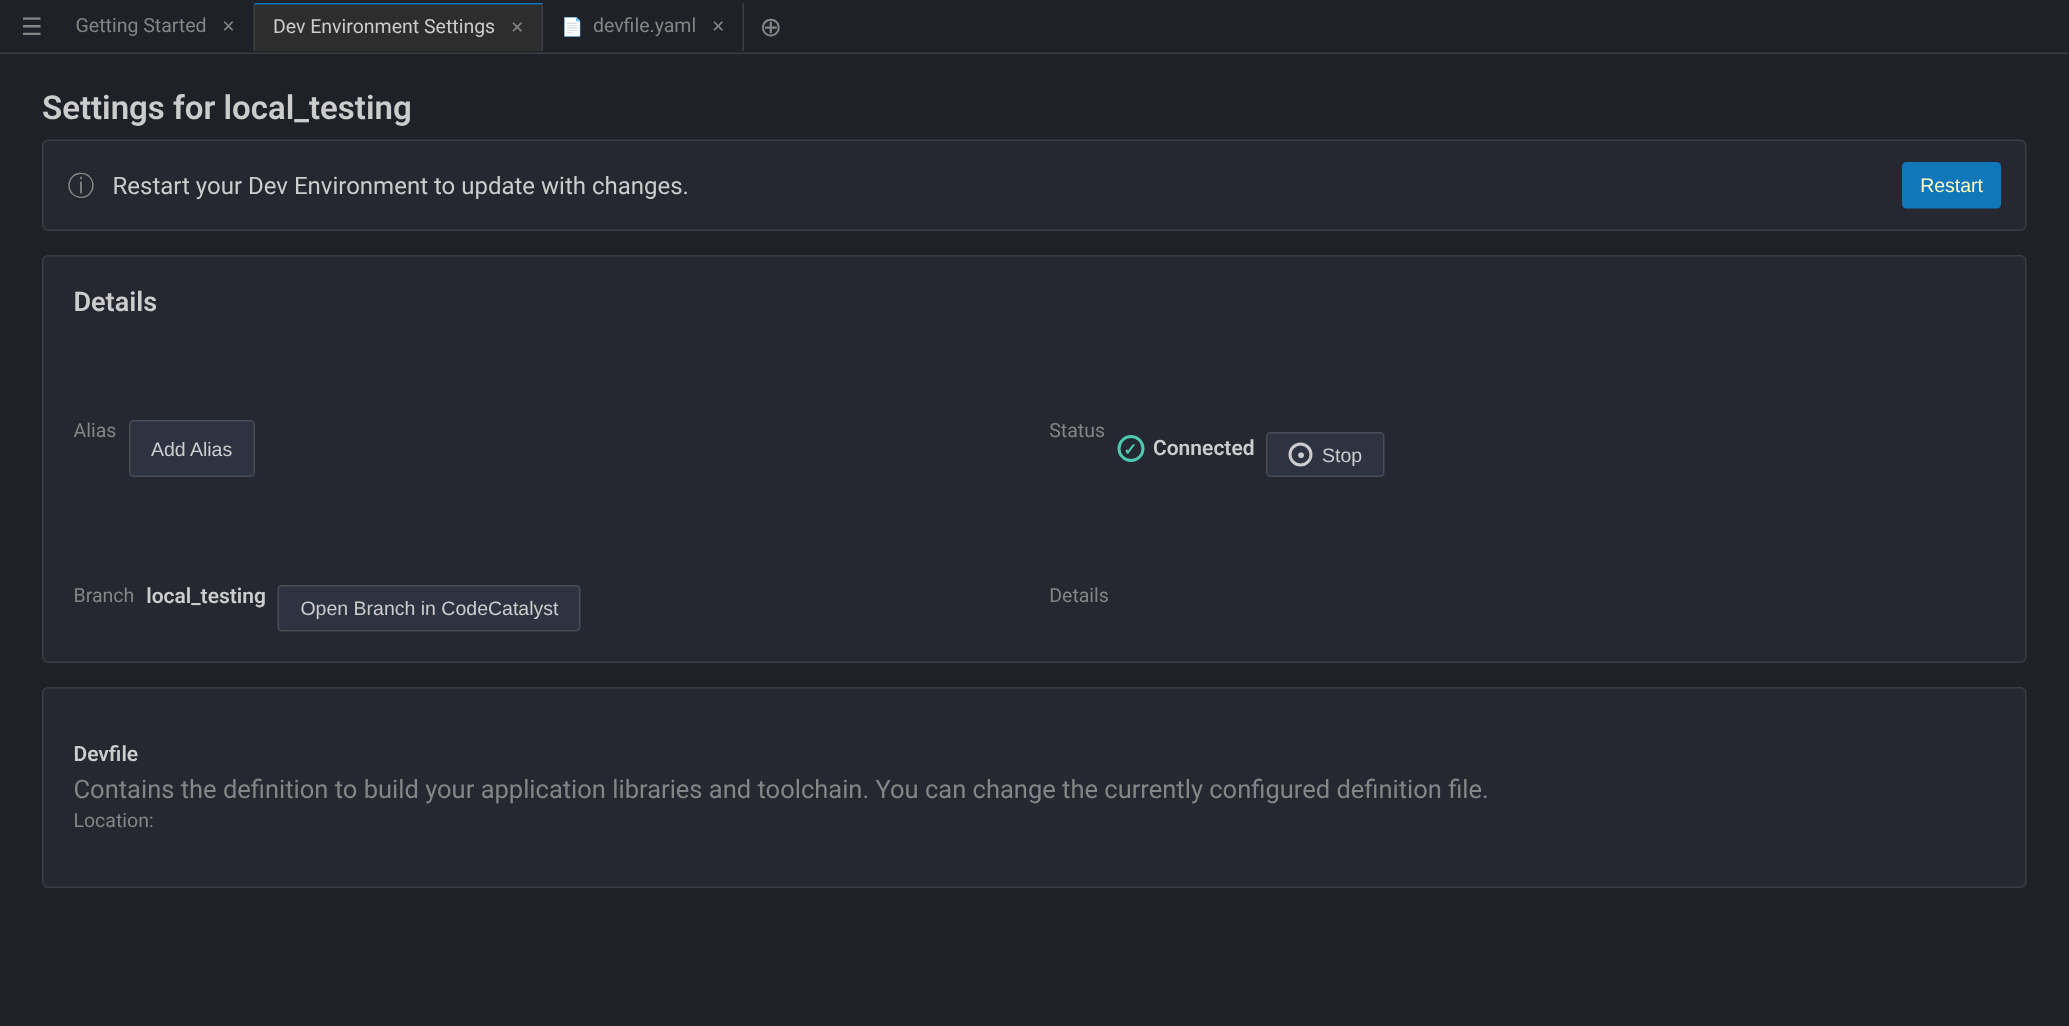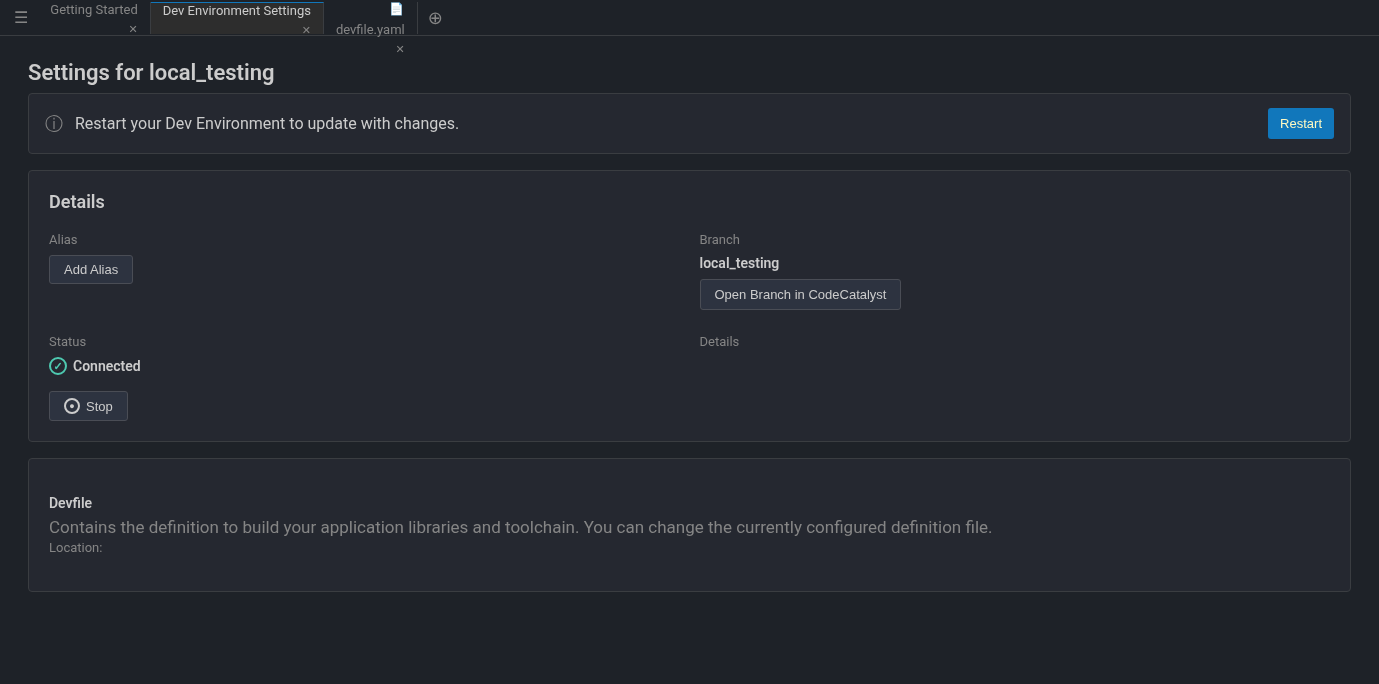--- a/index.html
+++ b/index.html
@@ -37,7 +37,7 @@
 
     .tab {
       display: flex;
-      align-items: flex-end;
+      align-items: center;
       padding: 0 12px;
       height: 32px;
       cursor: pointer;
@@ -46,7 +46,6 @@
       border-right: 1px solid #3a3d41;
       gap: 6px;
       white-space: nowrap;
-      flex-direction: column;
     }
 
     .tab.active {

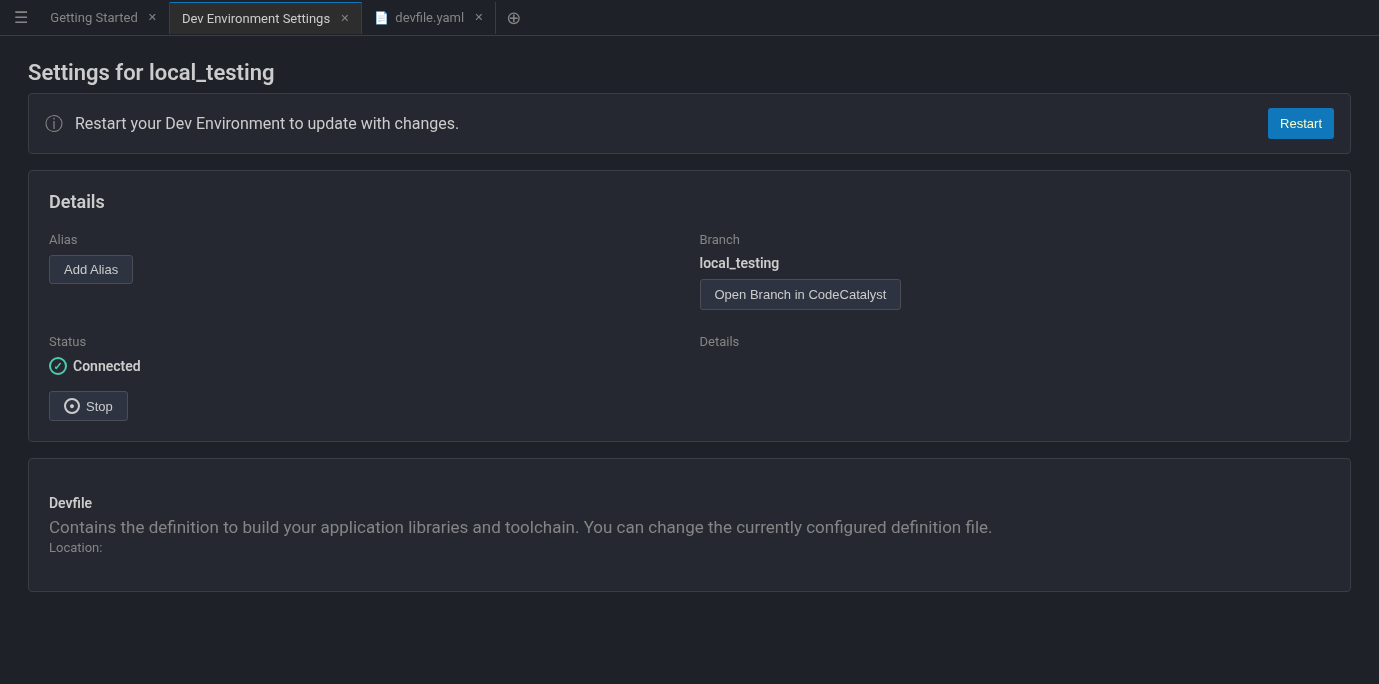--- a/index.html
+++ b/index.html
@@ -143,8 +143,9 @@
 
     .field-group {
       display: flex;
-      flex-direction: column;
+      flex-direction: row;
       gap: 8px;
+      margin-top: 48px;
     }
 
     .field-label {

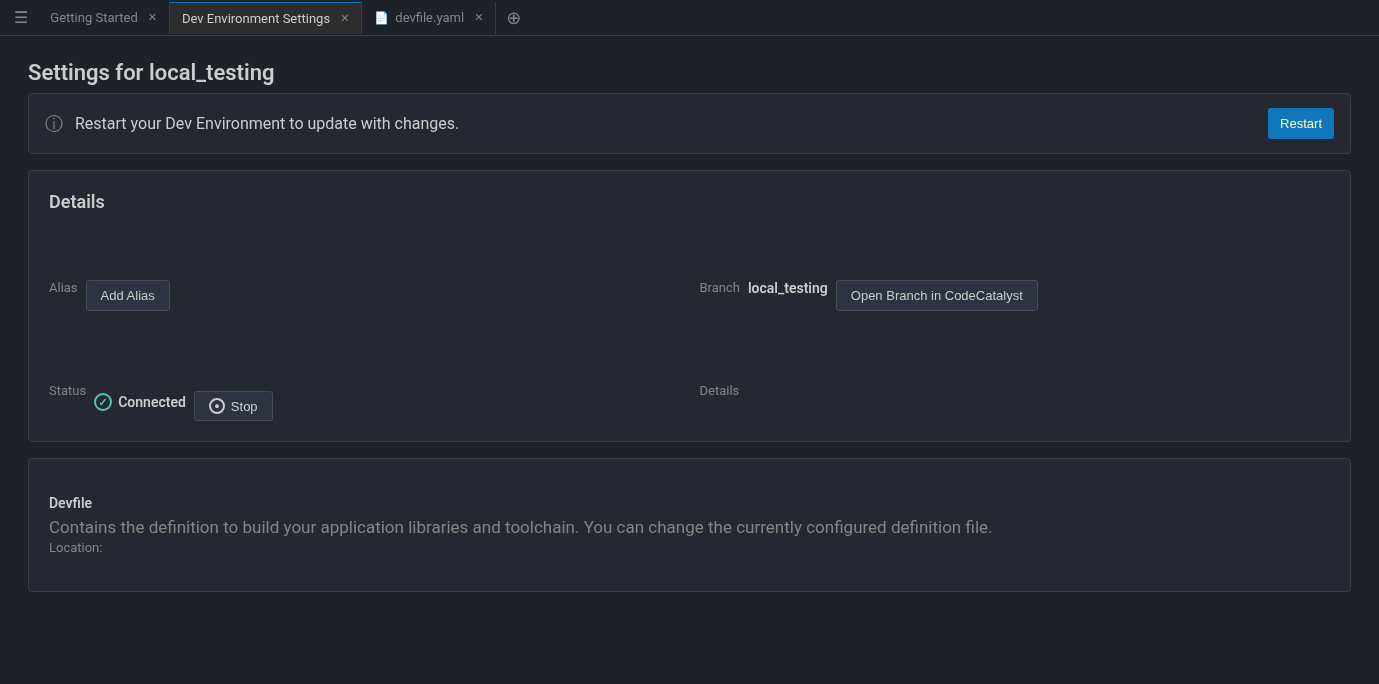--- a/index.html
+++ b/index.html
@@ -298,12 +298,6 @@
       <div class="field-group">
         <span class="field-label">Alias</span>
         <button class="add-alias-btn">Add Alias</button>
-      </div>
-
-      <div class="field-group">
-        <span class="field-label">Branch</span>
-        <span class="field-value">local_testing</span>
-        <button class="open-branch-btn">Open Branch in CodeCatalyst</button>
       </div>
 
       <div class="field-group">
@@ -319,6 +313,12 @@
       </div>
 
       <div class="field-group">
+        <span class="field-label">Branch</span>
+        <span class="field-value">local_testing</span>
+        <button class="open-branch-btn">Open Branch in CodeCatalyst</button>
+      </div>
+
+      <div class="field-group">
         <span class="field-label">Details</span>
       </div>
 

